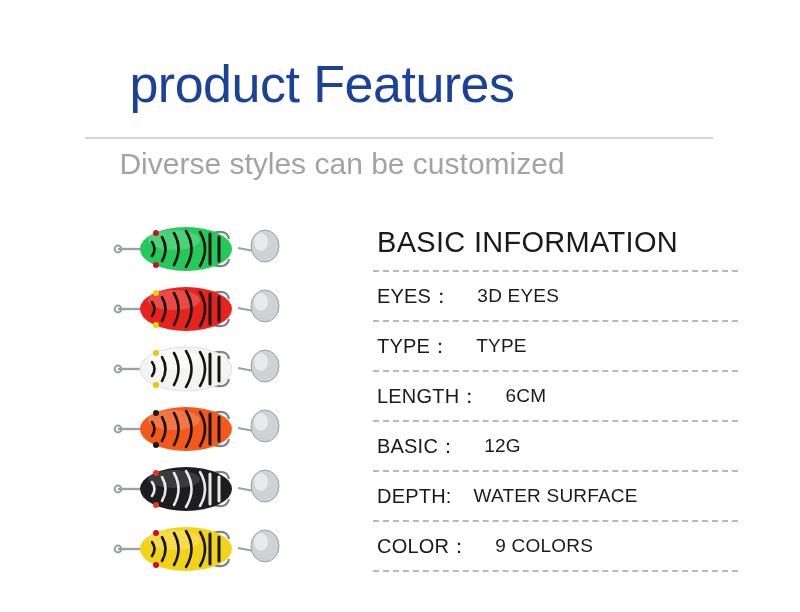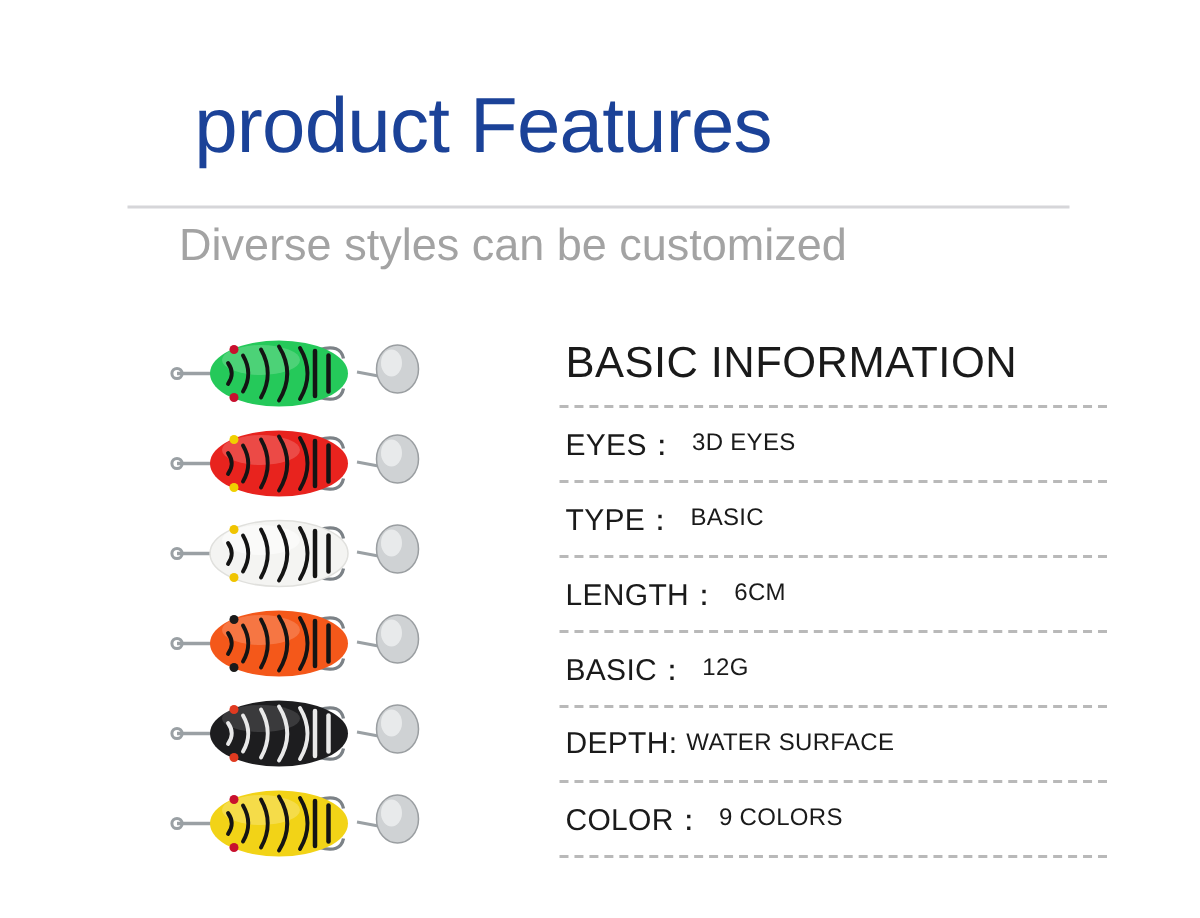--- a/index.html
+++ b/index.html
@@ -103,6 +103,7 @@
     display: flex;
     align-items: center;
     white-space: nowrap;
+    gap: 16px;
   }
   .info-row .rk {
     font-size: 20px;

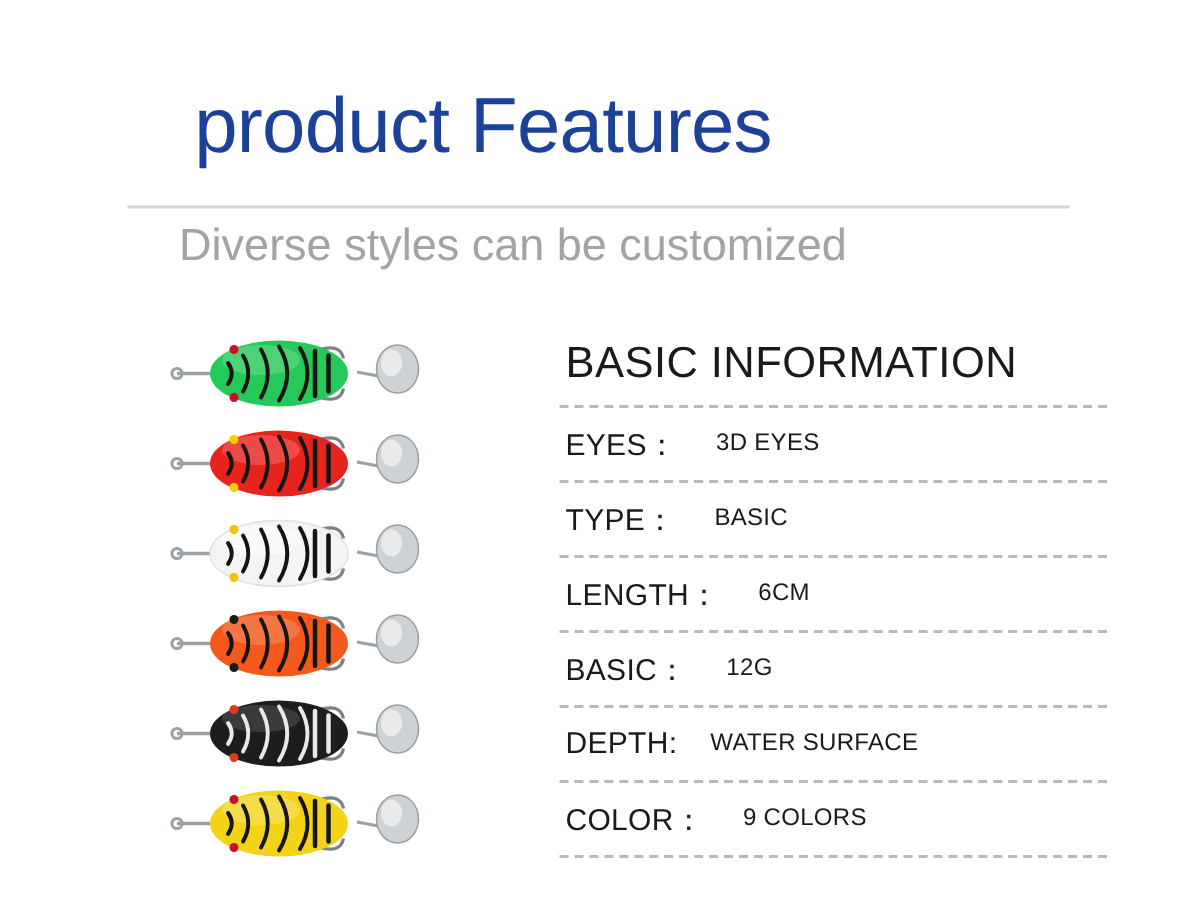--- a/index.html
+++ b/index.html
@@ -112,7 +112,7 @@
     letter-spacing: 0.2px;
   }
   .info-row .rv {
-    font-size: 16px;
+    font-size: 19px;
     color: #1a1a1a;
     padding-left: 10px;
     letter-spacing: 0.2px;

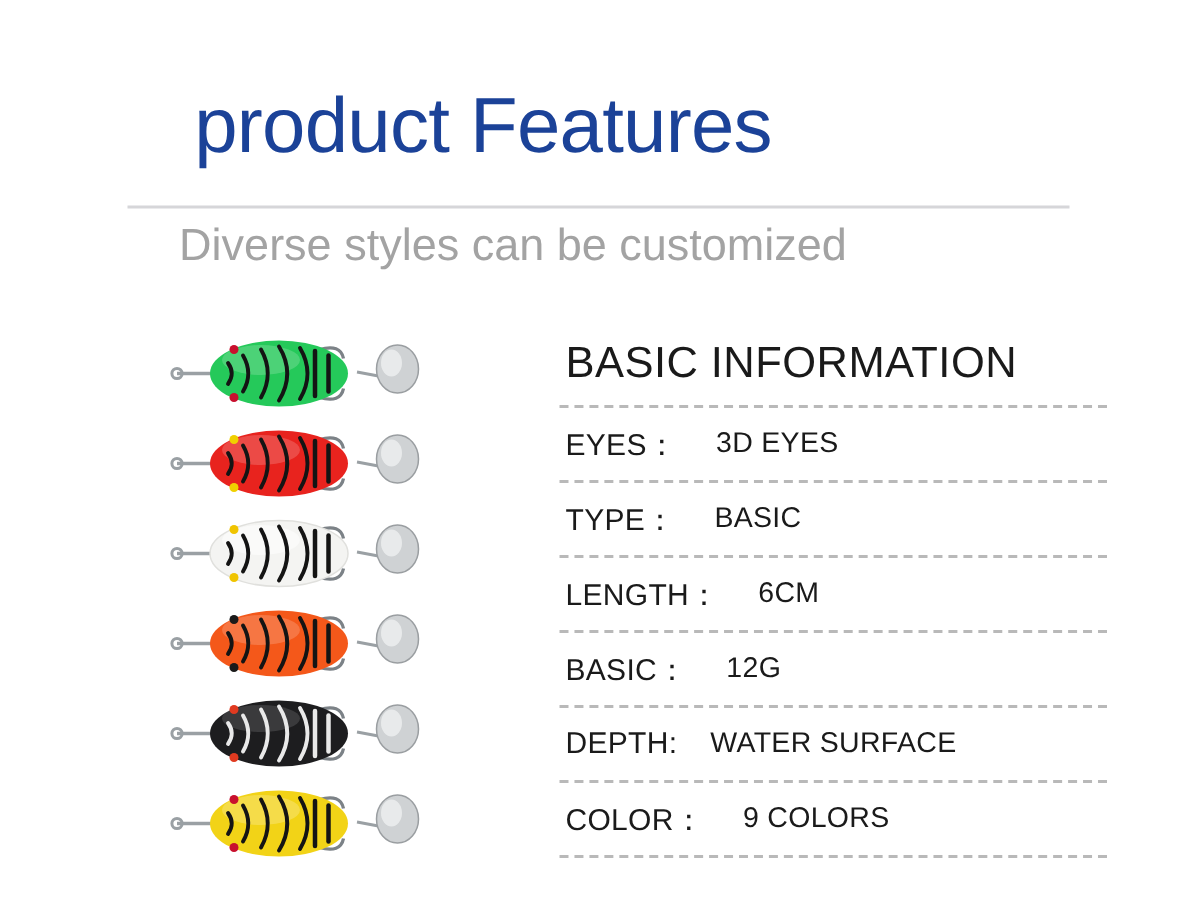--- a/index.html
+++ b/index.html
@@ -362,7 +362,7 @@
 
   <div class="info-row">
     <span class="rk">TYPE：</span>
-    <span class="rv">BASIC</span>
+    <span class="rv">TYPE</span>
   </div>
 
   <div class="info-row">

